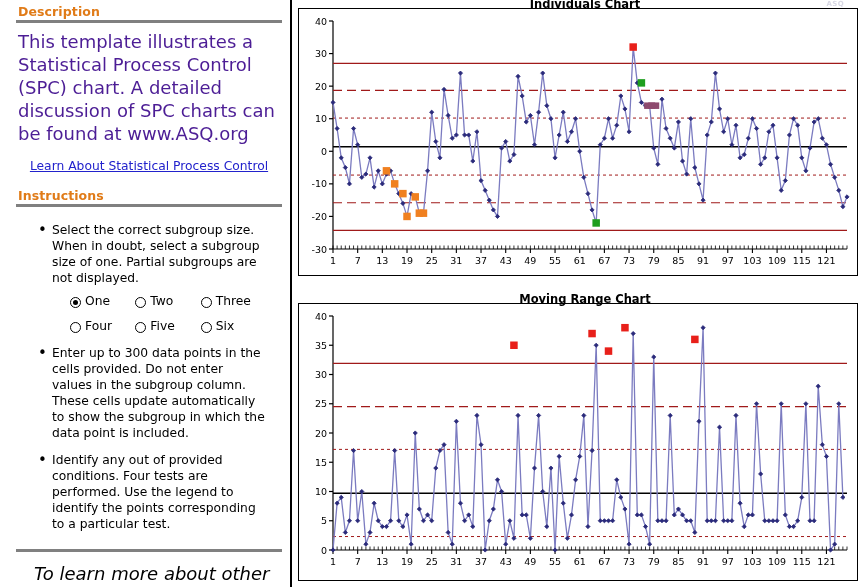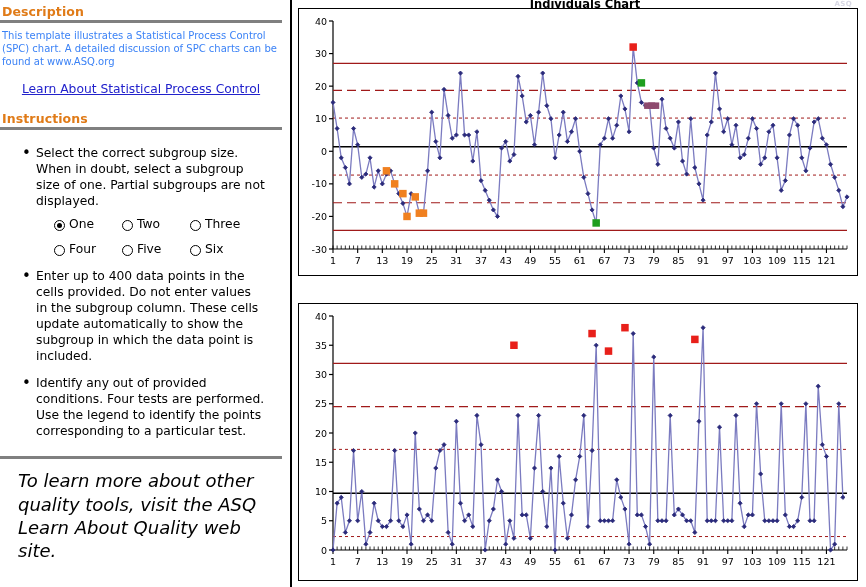--- a/index.html
+++ b/index.html
@@ -16,7 +16,7 @@
   
   #left {
     width: 292px; height: 502px;
-    padding: 4px 10px 0 0;
+    padding: 4px 10px 0 16px;
     position: relative;
     background:#fff;
   }

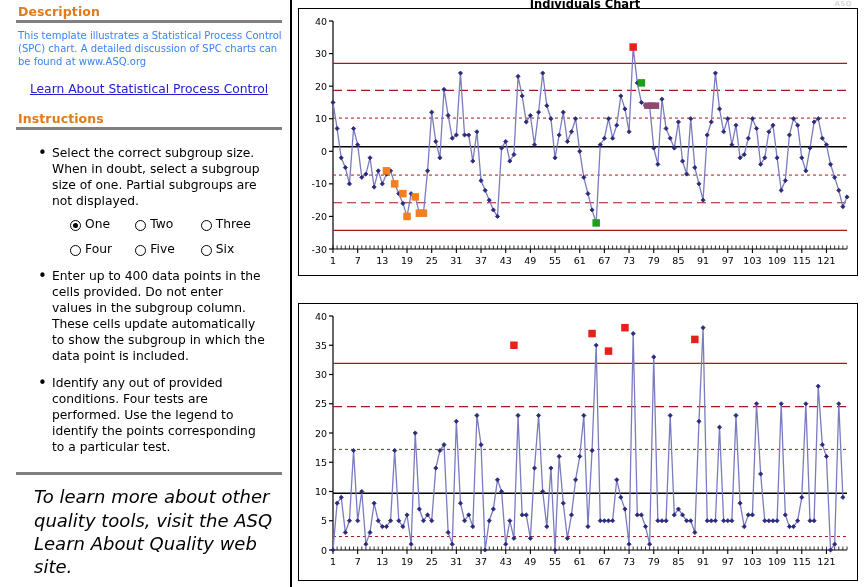--- a/index.html
+++ b/index.html
@@ -73,7 +73,7 @@
   #title-mr  { top:-12px; }
   .chart-svg { display:block; }
   .faint-logo{
-    position:absolute; right:14px; top:0px; font-size:7px; color:#d8d8e4;
+    position:absolute; right:22px; top:0px; font-size:7px; color:#d8d8e4;
     letter-spacing:0.4px; font-weight:bold;
   }
 </style>

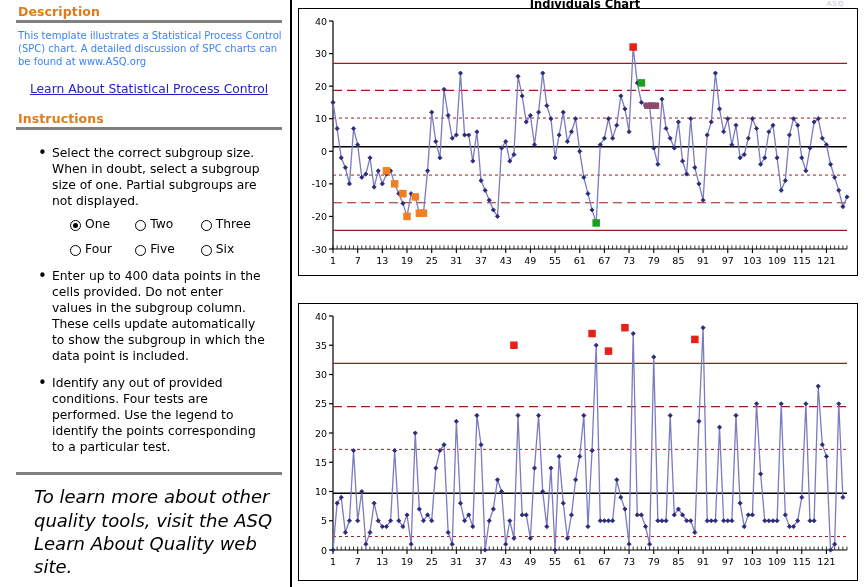--- a/index.html
+++ b/index.html
@@ -30,7 +30,7 @@
   }
   .sect-rule { height:3px; background:#808080; margin:0 0 7px 0; }
   .body-text {
-    font-size:10px; color:#3b82f6; line-height:1.28; margin:0 0 1px 2px;
+    font-size:18px; color:#4c1d95; line-height:1.28; margin:0 0 1px 2px;
   }
   .link-wrap { text-align:center; margin:10px 0 14px 0; }
   a.learn-link {

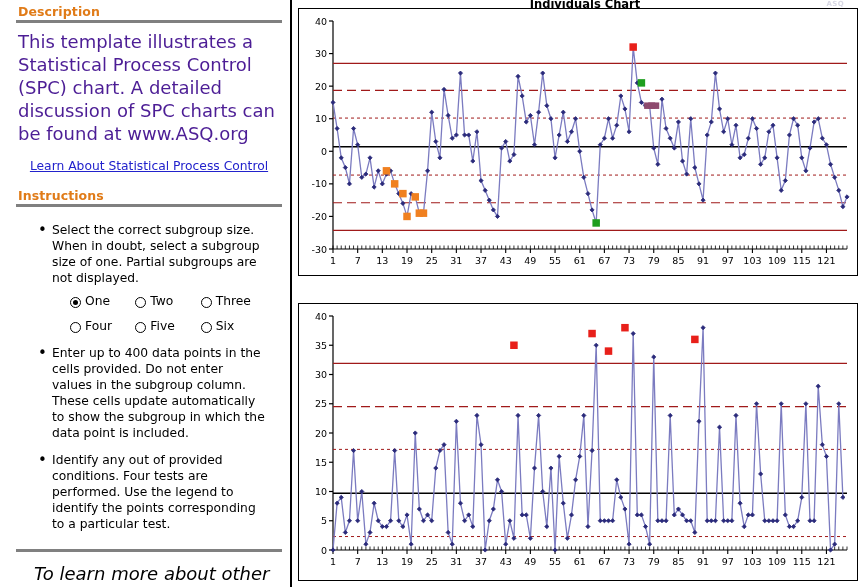--- a/index.html
+++ b/index.html
@@ -484,6 +484,7 @@
     </div>
 
     <div class="chart-card" id="card-mr">
+      <div class="chart-title" id="title-mr">Moving Range Chart</div>
       <svg class="chart-svg" id="svg-mr" width="558" height="276">
           <line x1="34" y1="12" x2="34" y2="246" stroke="#000" stroke-width="1.2"></line>
           <line x1="34" y1="246" x2="548" y2="246" stroke="#000" stroke-width="1.2"></line>

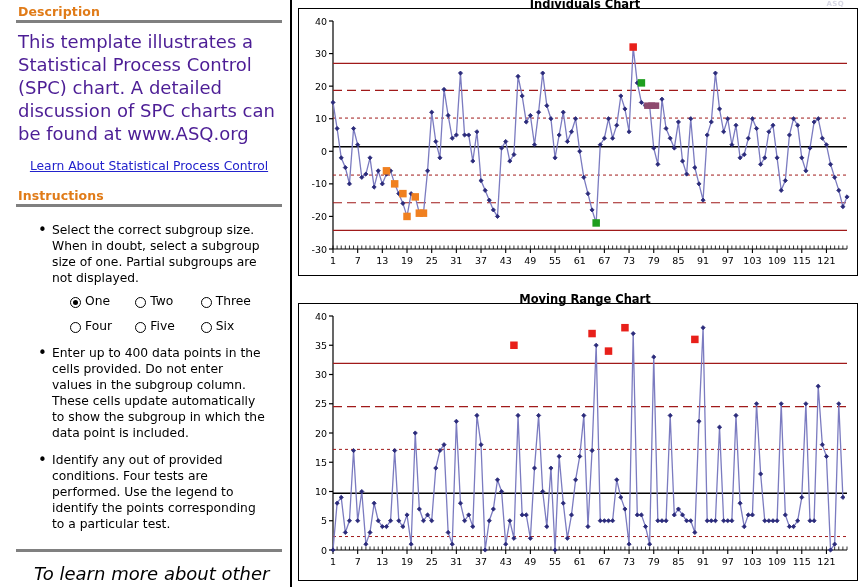--- a/index.html
+++ b/index.html
@@ -131,7 +131,7 @@
             </div>
           </div>
         </li>
-        <li>Enter up to 400 data points in the cells provided. Do not enter values in the subgroup column.  These cells update automatically to show the subgroup in which the data point is included.</li>
+        <li>Enter up to 300 data points in the cells provided. Do not enter values in the subgroup column.  These cells update automatically to show the subgroup in which the data point is included.</li>
         <li>Identify any out of provided conditions.  Four tests are performed.  Use the legend to identify the points corresponding to a particular test.</li>
       </ul>
     </div>

